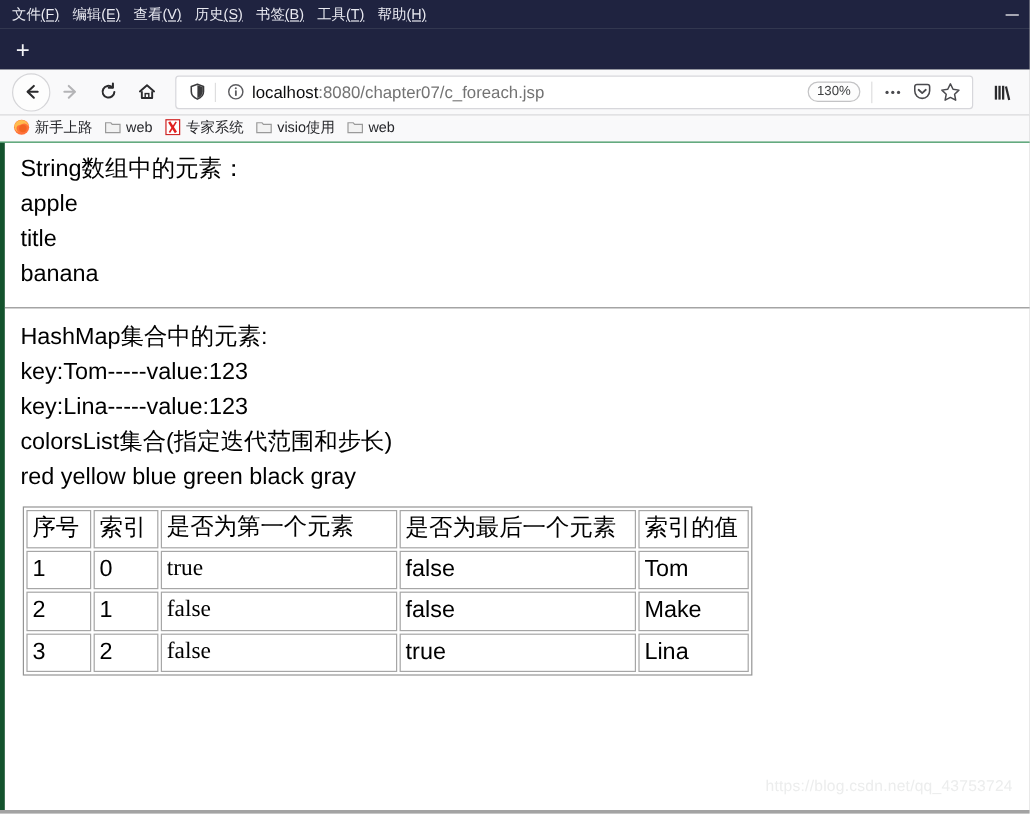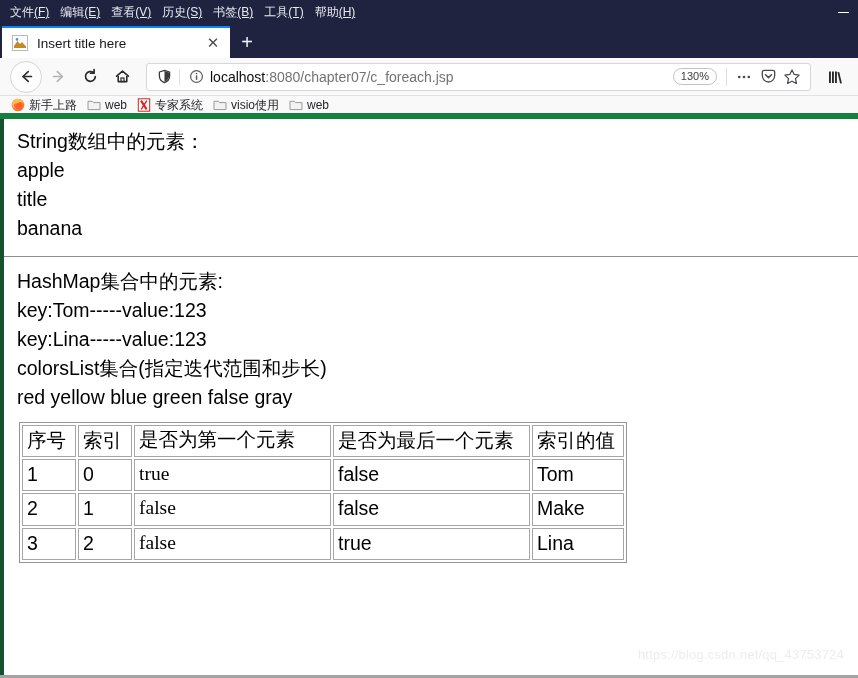--- a/index.html
+++ b/index.html
@@ -340,17 +340,6 @@
   </div>
 
   <div class="tabstrip">
-    <div class="tab">
-      <span class="tab-favicon">
-        <svg width="14" height="14" viewBox="0 0 14 14" style="display:block">
-          <rect x="0" y="0" width="14" height="14" fill="#ffffff"></rect>
-          <path d="M1 10 L4.5 5 L7 8 L9 6 L13 10.5 L13 12 L1 12 Z" fill="#c08a2a"></path>
-          <circle cx="4" cy="3.4" r="1.3" fill="#5c8ec4"></circle>
-        </svg>
-      </span>
-      <span class="tab-title">Insert title here</span>
-      <span class="tab-close">✕</span>
-    </div>
     <div class="newtab">+</div>
   </div>
 

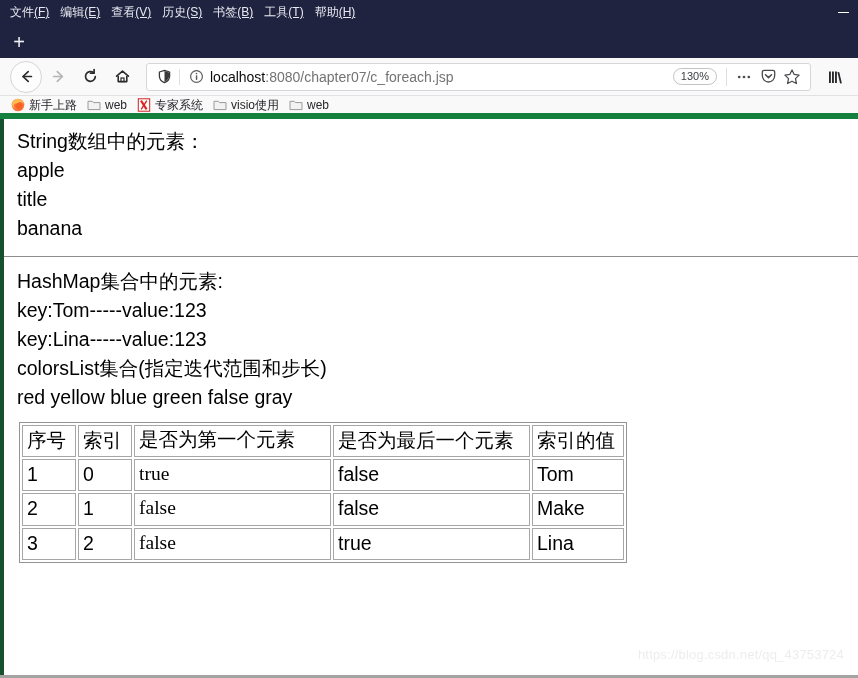--- a/index.html
+++ b/index.html
@@ -241,10 +241,10 @@
     height: 23px;
     background: #f9f9fa;
     display: flex;
-    align-items: center;
+    align-items: flex-start;
     padding-left: 6px;
     box-sizing: border-box;
-    border-bottom: 6px solid #15803d;
+    border-bottom: 1px solid #15803d;
   }
   .bm {
     display: flex;

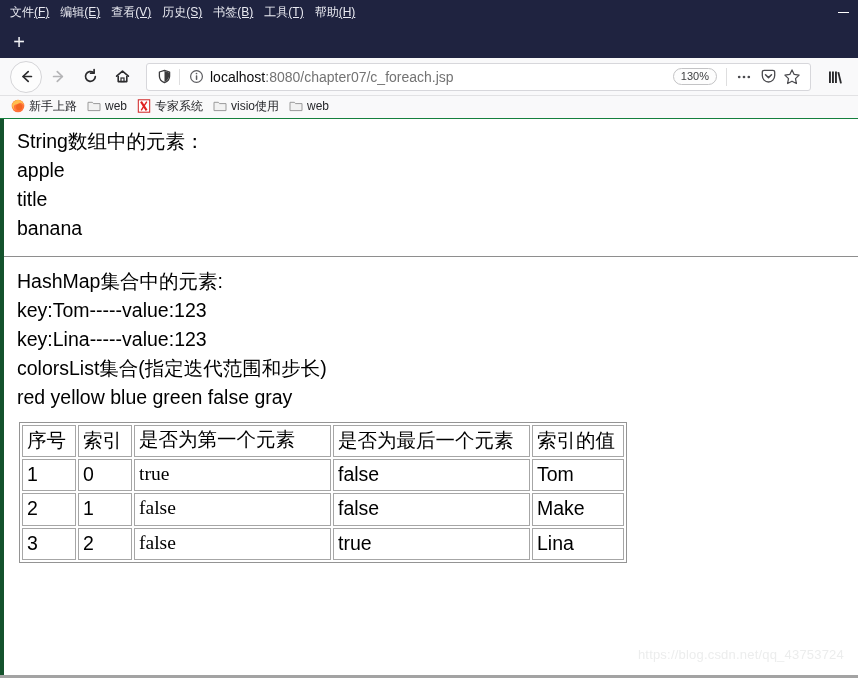--- a/index.html
+++ b/index.html
@@ -481,7 +481,7 @@
       <div class="line">key:Lina-----value:123</div>
 
       <div class="line">colorsList集合(指定迭代范围和步长)</div>
-      <div class="line">red yellow blue green false gray</div>
+      <div class="line">red yellow blue green black gray</div>
 
       <table class="grid-table">
         <tbody>

